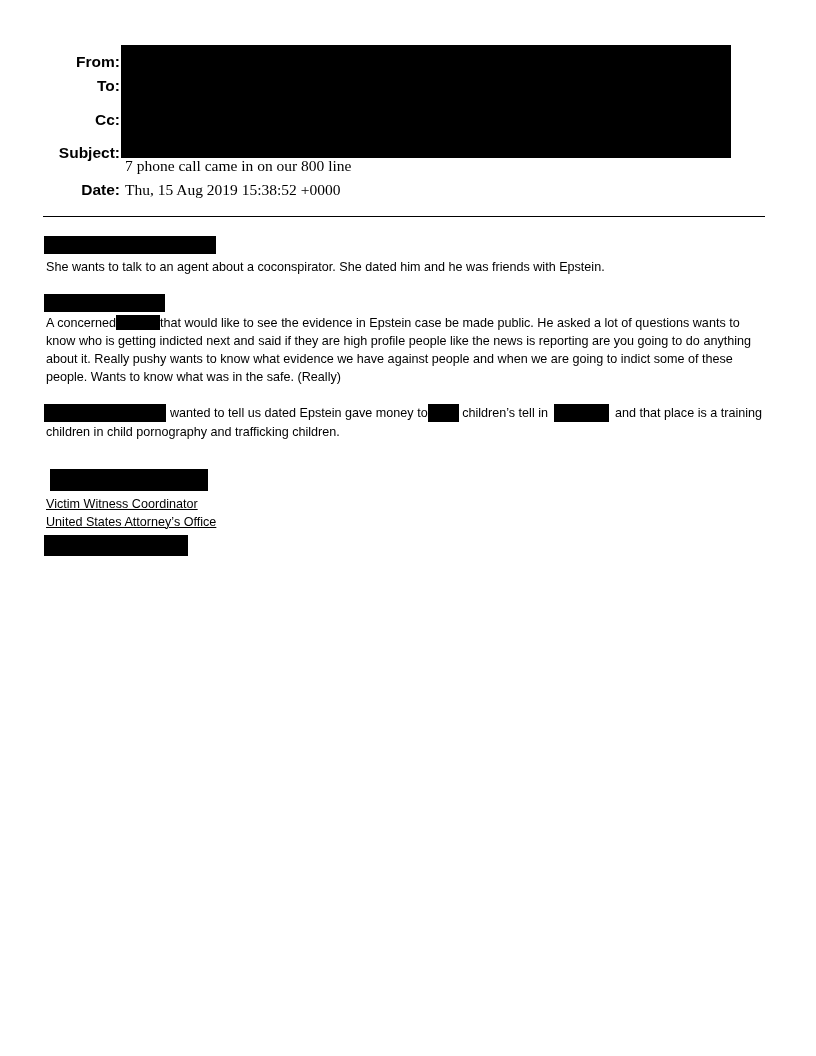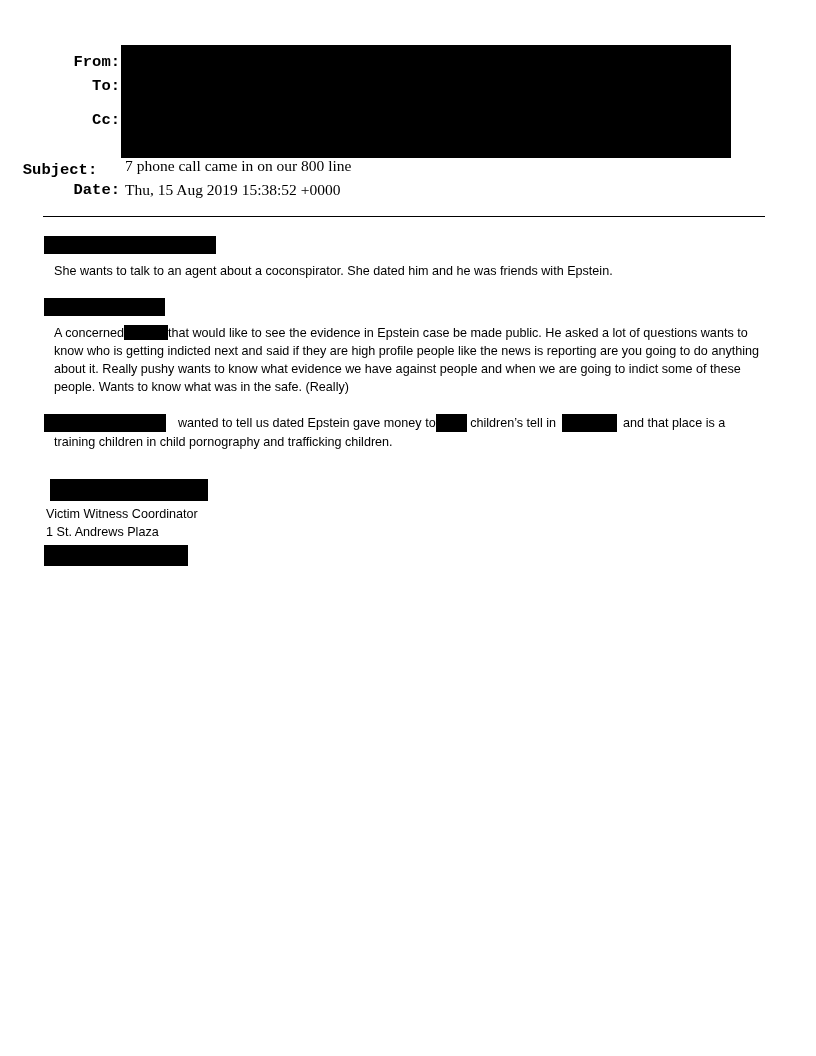--- a/index.html
+++ b/index.html
@@ -28,7 +28,7 @@
     width: 120px;
     left: 0px;
     text-align: right;
-    font-family: Liberation Mono, monospace;
+    font-family: Liberation Sans, sans-serif;
     font-weight: bold;
     font-size: 15.5px;
     line-height: 20px;

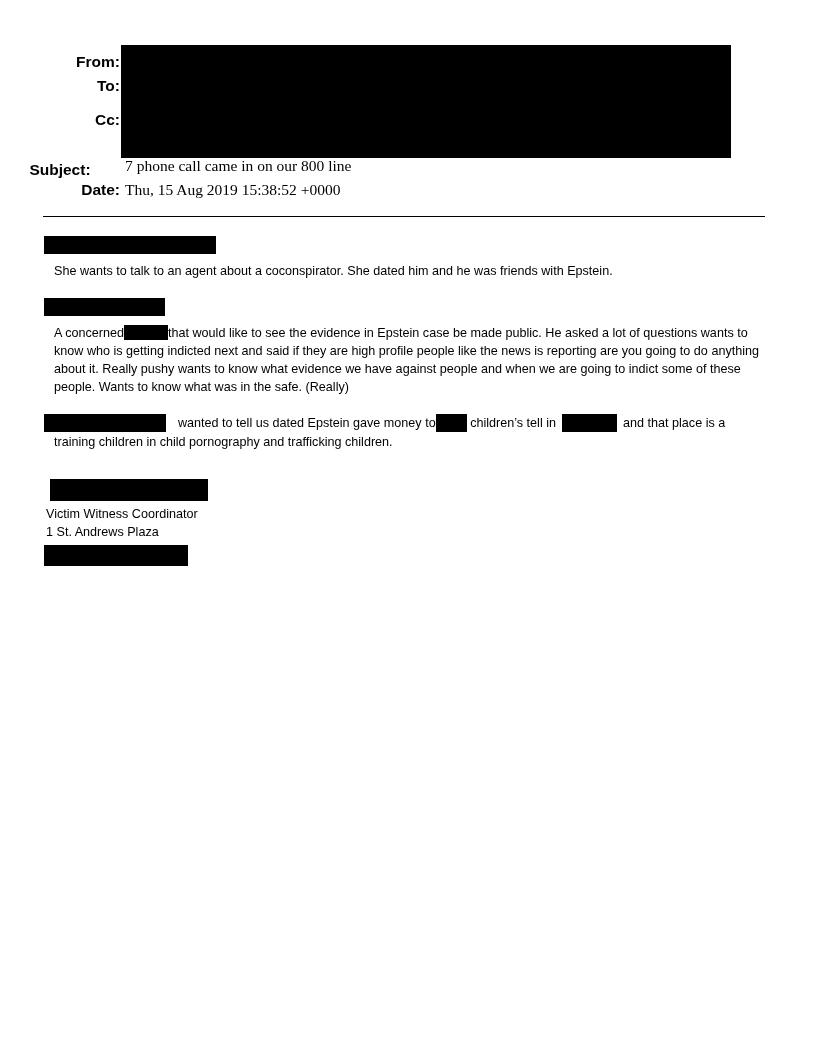--- a/index.html
+++ b/index.html
@@ -106,7 +106,7 @@
     <div class="lbl" style="top:52px;">From:</div>
     <div class="lbl" style="top:76px;">To:</div>
     <div class="lbl" style="top:110px;">Cc:</div>
-    <div class="lbl" style="top:160px;text-align:center;">Subject:</div>
+    <div class="lbl" style="top:143px;">Subject:</div>
     <div class="val" style="top:156px;">7 phone call came in on our 800 line</div>
     <div class="lbl" style="top:180px;">Date:</div>
     <div class="val" style="top:180px;">Thu, 15 Aug 2019 15:38:52 +0000</div>

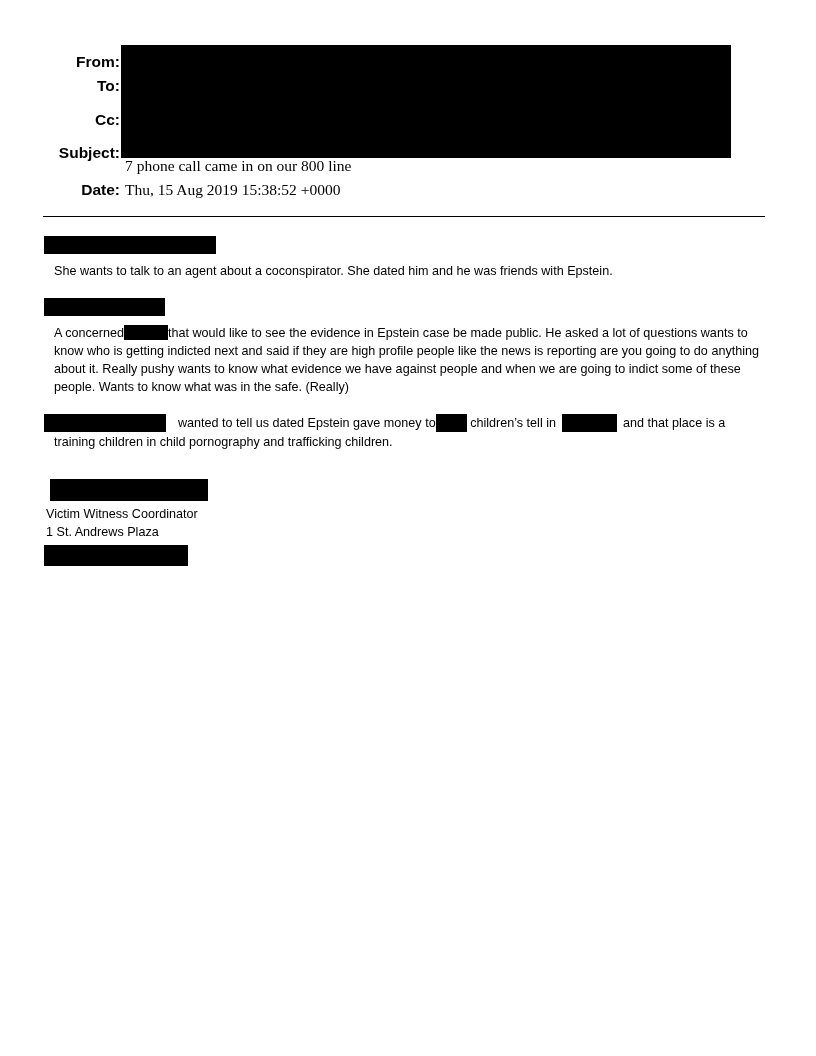--- a/index.html
+++ b/index.html
@@ -86,7 +86,7 @@
     background: #000;
   }
   p.para {
-    margin: 8px;
+    margin: 0;
     padding: 0;
   }
   .italic {

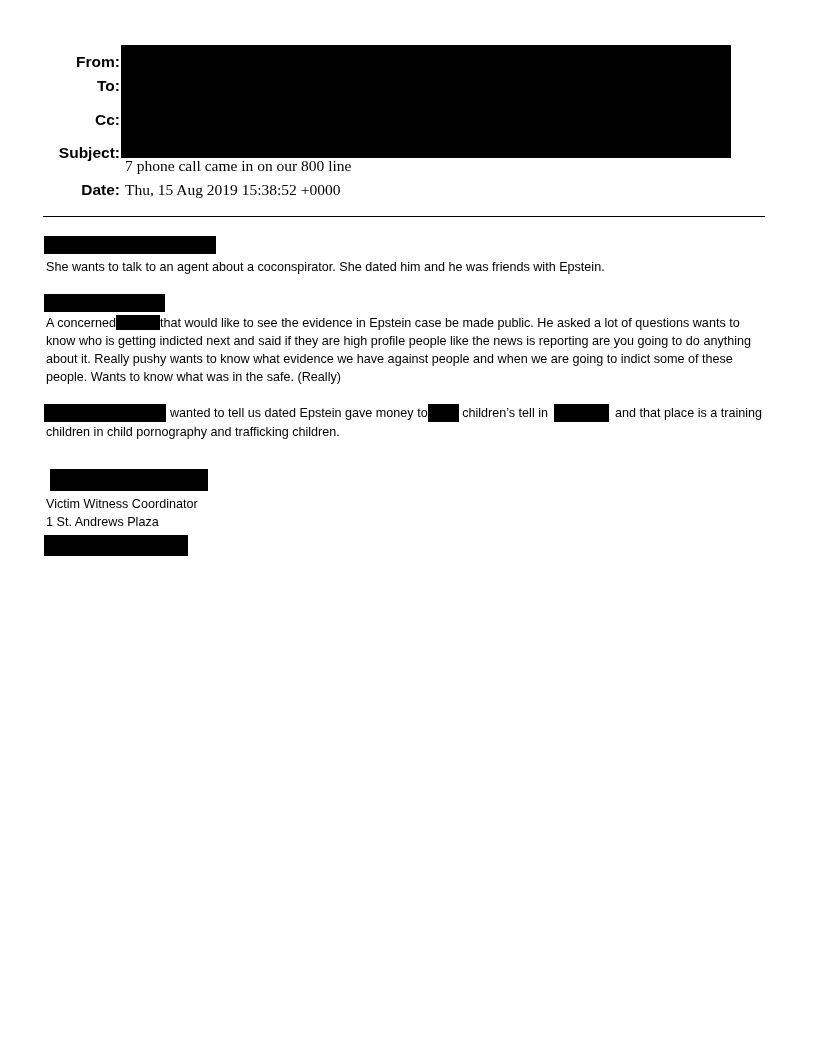--- a/index.html
+++ b/index.html
@@ -137,7 +137,7 @@
       </p>
     </div>
 
-    <div class="blk sig" style="margin-top:28px;">
+    <div class="blk sig" style="margin-top:28px;text-decoration:underline;">
       <span class="bar-line" style="width:158px;height:22px;margin-left:6px;margin-bottom:4px;"></span>
       <div style="padding-left:2px;">Victim Witness Coordinator</div>
       <div style="padding-left:2px;">1 St. Andrews Plaza</div>

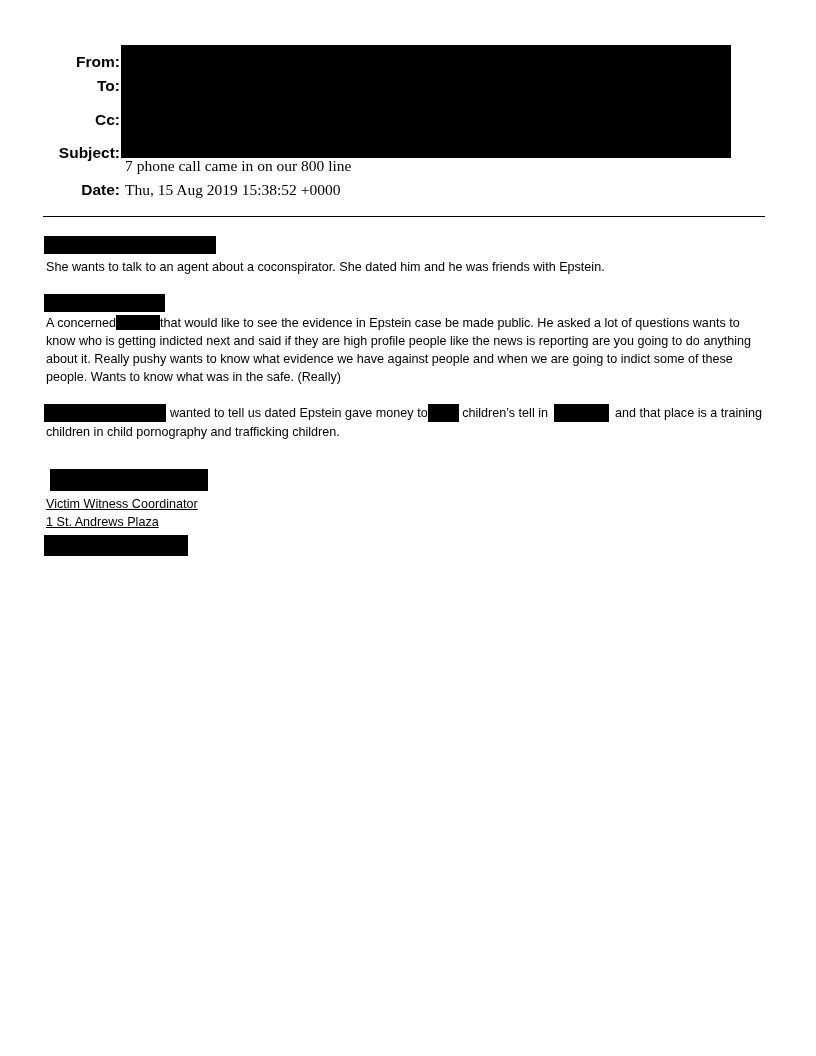--- a/index.html
+++ b/index.html
@@ -140,6 +140,7 @@
     <div class="blk sig" style="margin-top:28px;text-decoration:underline;">
       <span class="bar-line" style="width:158px;height:22px;margin-left:6px;margin-bottom:4px;"></span>
       <div style="padding-left:2px;">Victim Witness Coordinator</div>
+      <div style="padding-left:2px;">United States Attorney’s Office</div>
       <div style="padding-left:2px;">1 St. Andrews Plaza</div>
       <span class="bar-line" style="width:144px;height:21px;margin-top:4px;"></span>
     </div>

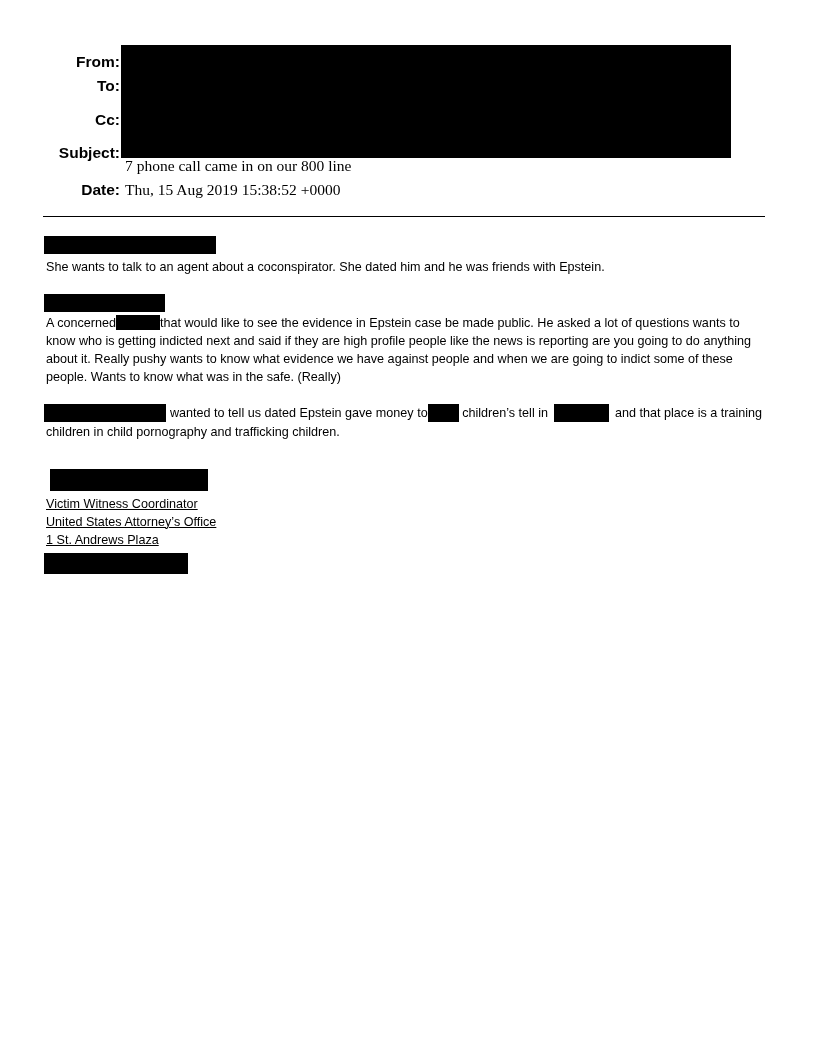--- a/index.html
+++ b/index.html
@@ -141,7 +141,6 @@
       <span class="bar-line" style="width:158px;height:22px;margin-left:6px;margin-bottom:4px;"></span>
       <div style="padding-left:2px;">Victim Witness Coordinator</div>
       <div style="padding-left:2px;">United States Attorney’s Office</div>
-      <div style="padding-left:2px;">1 St. Andrews Plaza</div>
       <span class="bar-line" style="width:144px;height:21px;margin-top:4px;"></span>
     </div>
 

